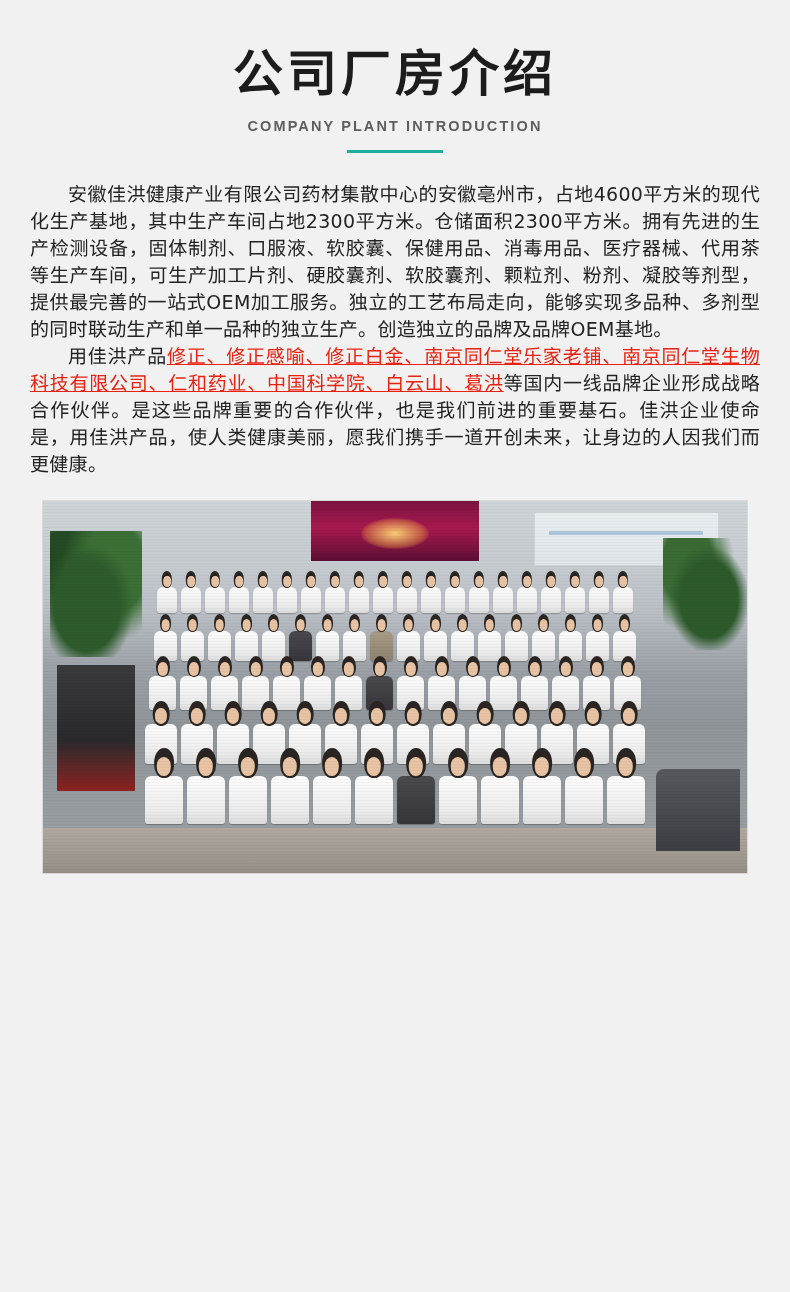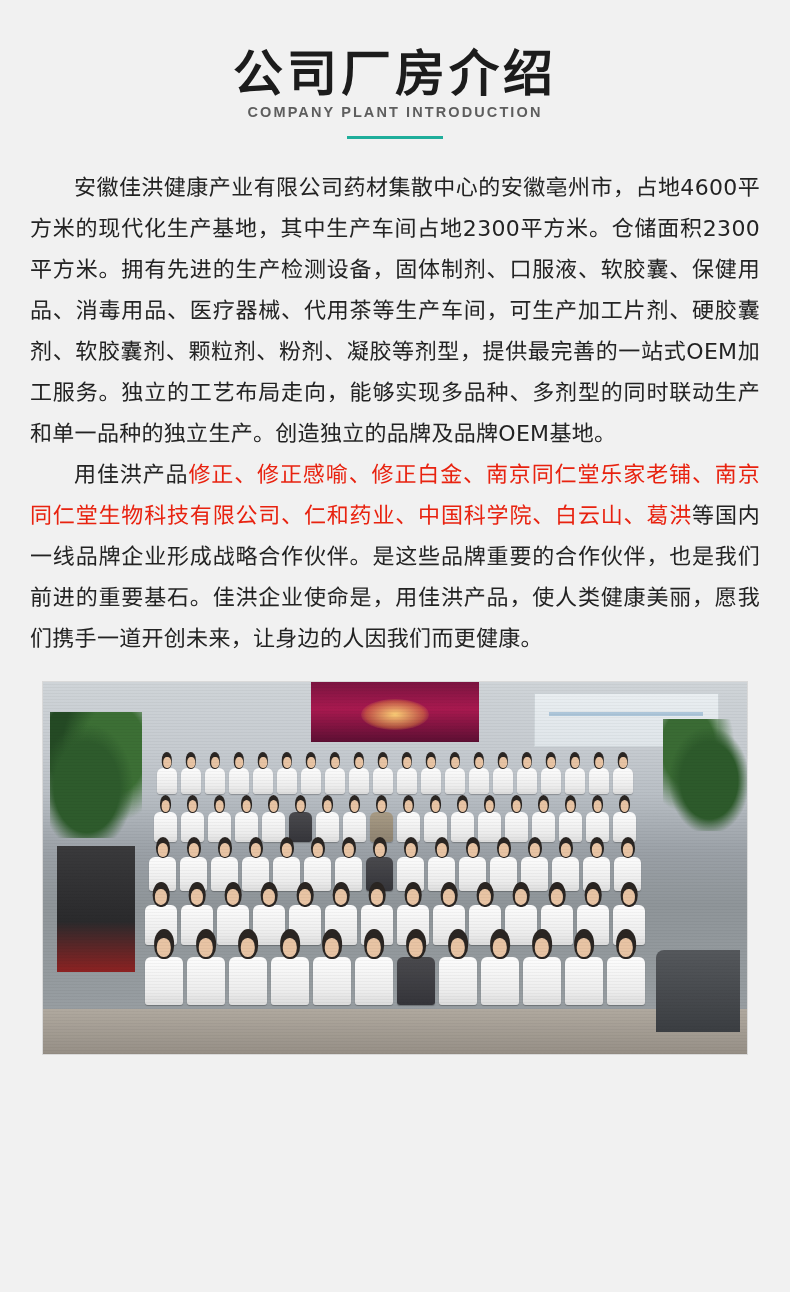--- a/index.html
+++ b/index.html
@@ -37,6 +37,7 @@
     margin: 0;
   }
   .title-en {
+    margin-top: 14px;
     font-size: 14.5px;
     letter-spacing: 2.1px;
     color: #5e5e5e;

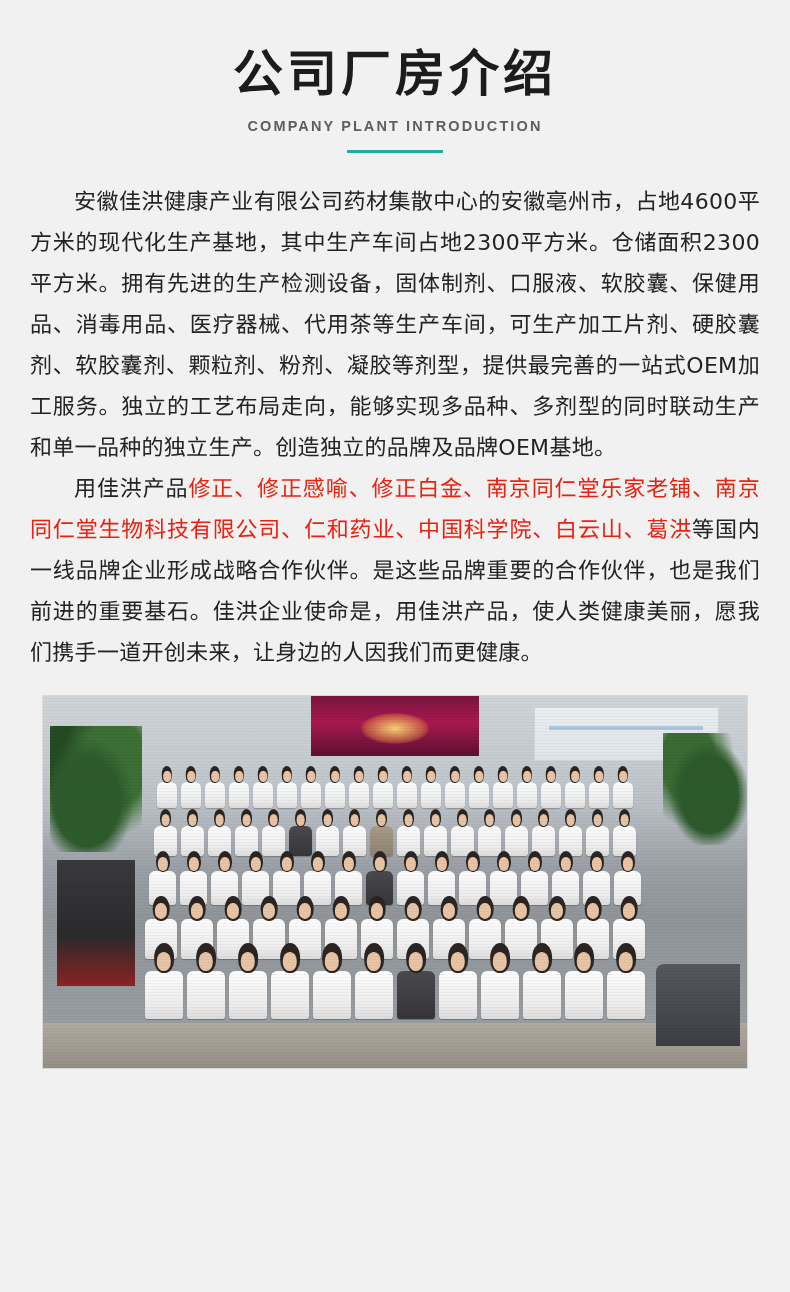--- a/index.html
+++ b/index.html
@@ -58,8 +58,8 @@
   
   .content {
     margin: 28px 30px 0 30px;
-    font-size: 22px;
-    line-height: 41px;
+    font-size: 19px;
+    line-height: 27px;
     color: #232323;
     text-align: justify;
     letter-spacing: 0.3px;

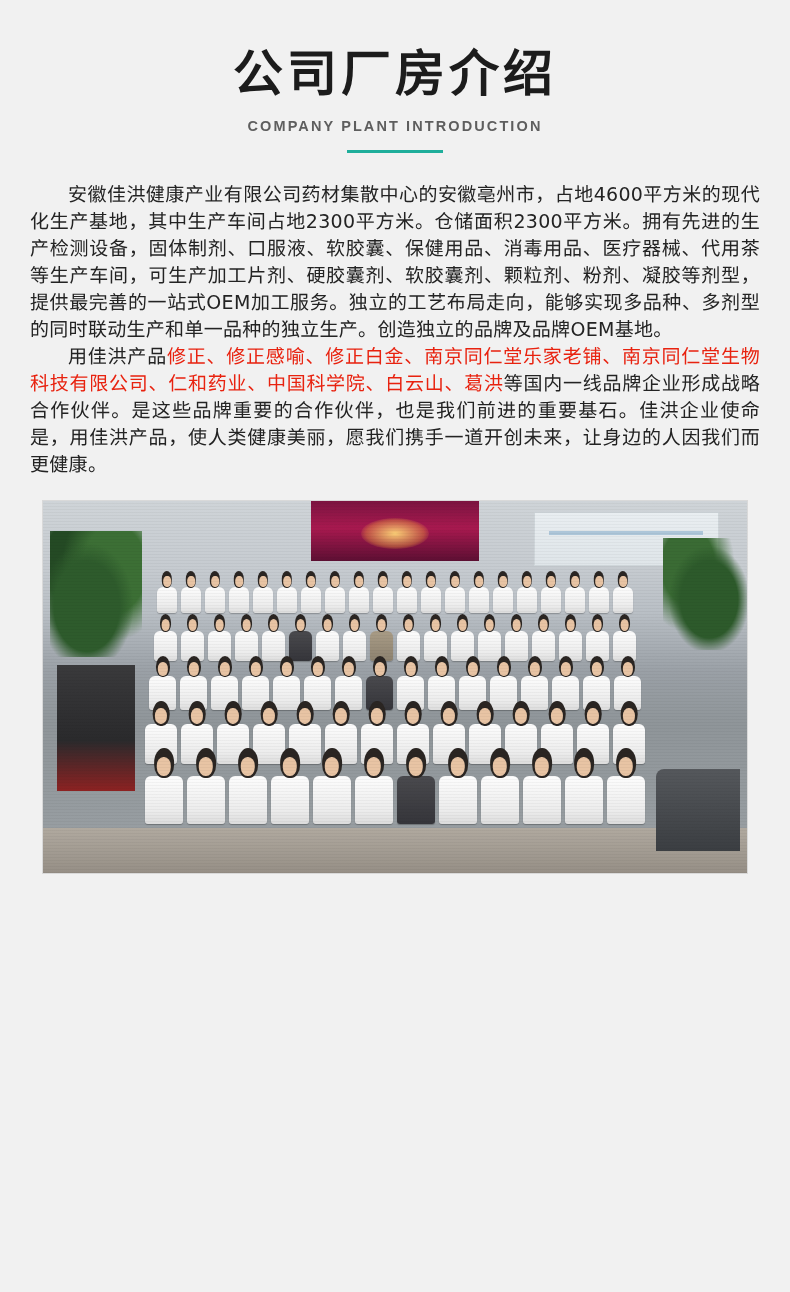--- a/index.html
+++ b/index.html
@@ -73,6 +73,7 @@
   }
   .hl {
     color: #e8220f;
+    text-decoration: underline;
   }
 
   

